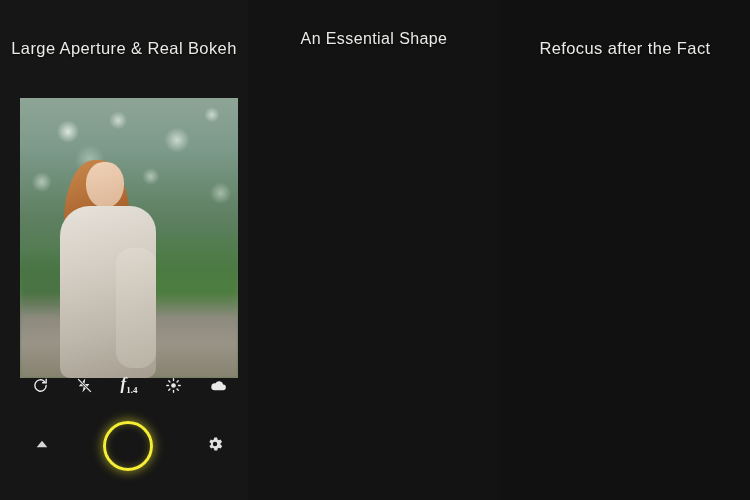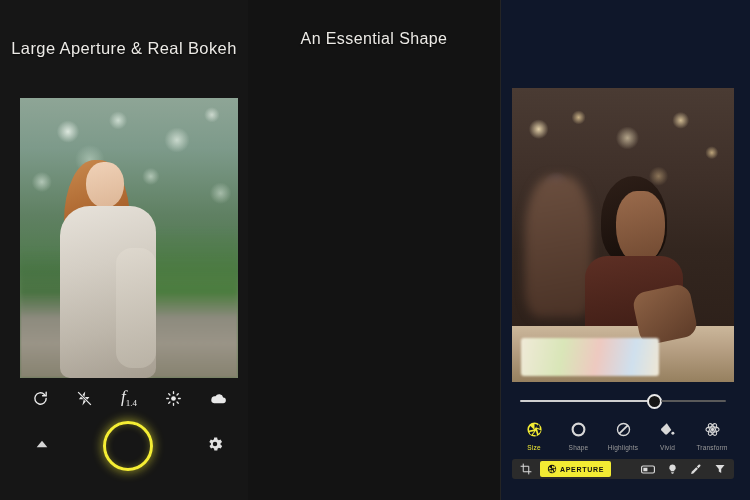--- a/index.html
+++ b/index.html
@@ -10,7 +10,7 @@
     overflow:hidden;
     position:relative;
   }
-  .stage{ position:absolute; inset:0; background:#0f172a; }
+  .stage{ position:absolute; inset:0; background:#ffffff; }
 
   
   .panel{ position:absolute; top:0; bottom:0; background:#111111; }

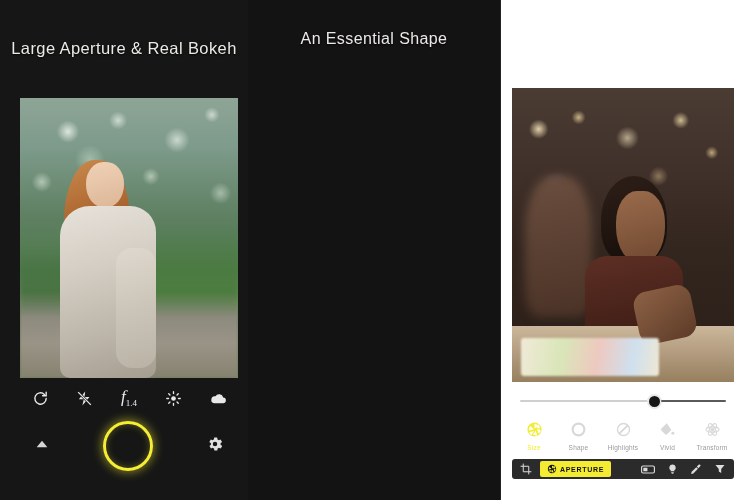--- a/index.html
+++ b/index.html
@@ -381,6 +381,10 @@
 
   <div class="divider" style="left:500px"></div>
 
+  <div class="panel p3">
+    <div class="heading h3">Refocus after the Fact</div>
+
+  </div>
 
 </div>
 

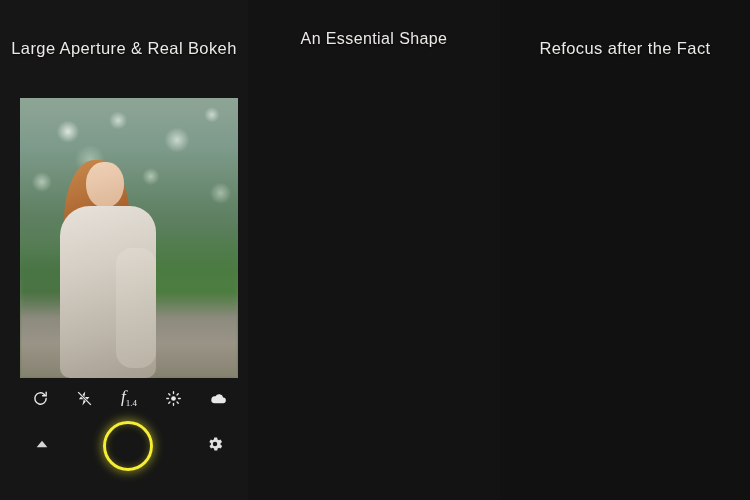--- a/index.html
+++ b/index.html
@@ -144,9 +144,10 @@
 
   
   .camrow{
-    position:absolute; left:20px; width:218px; top:384px; height:28px;
+    position:absolute; left:20px; width:218px; top:371px; height:28px;
     display:flex; align-items:center; justify-content:space-between;
     padding:0 8px;
+    font-weight:bold;
   }
   .camrow .ic{ width:24px; height:24px; display:flex; align-items:center; justify-content:center; color:#e8e8e8; }
   .fstop{ font-family:"Liberation Serif", serif; font-style:italic; font-size:17px; color:#ececec; letter-spacing:0; }

